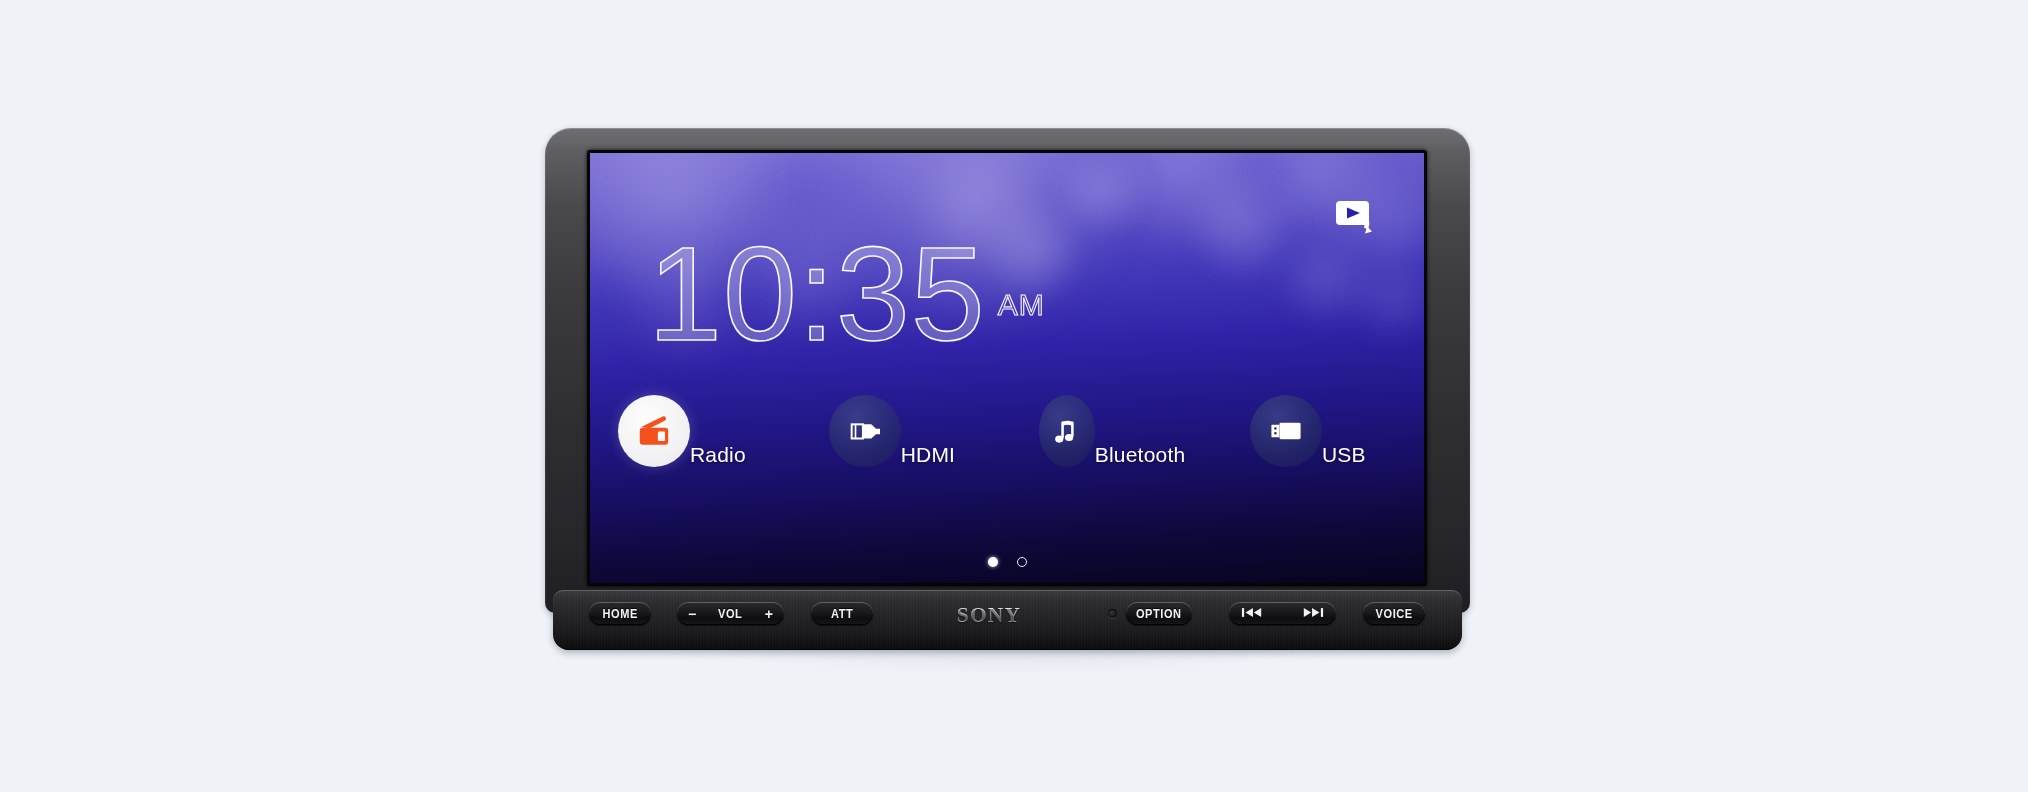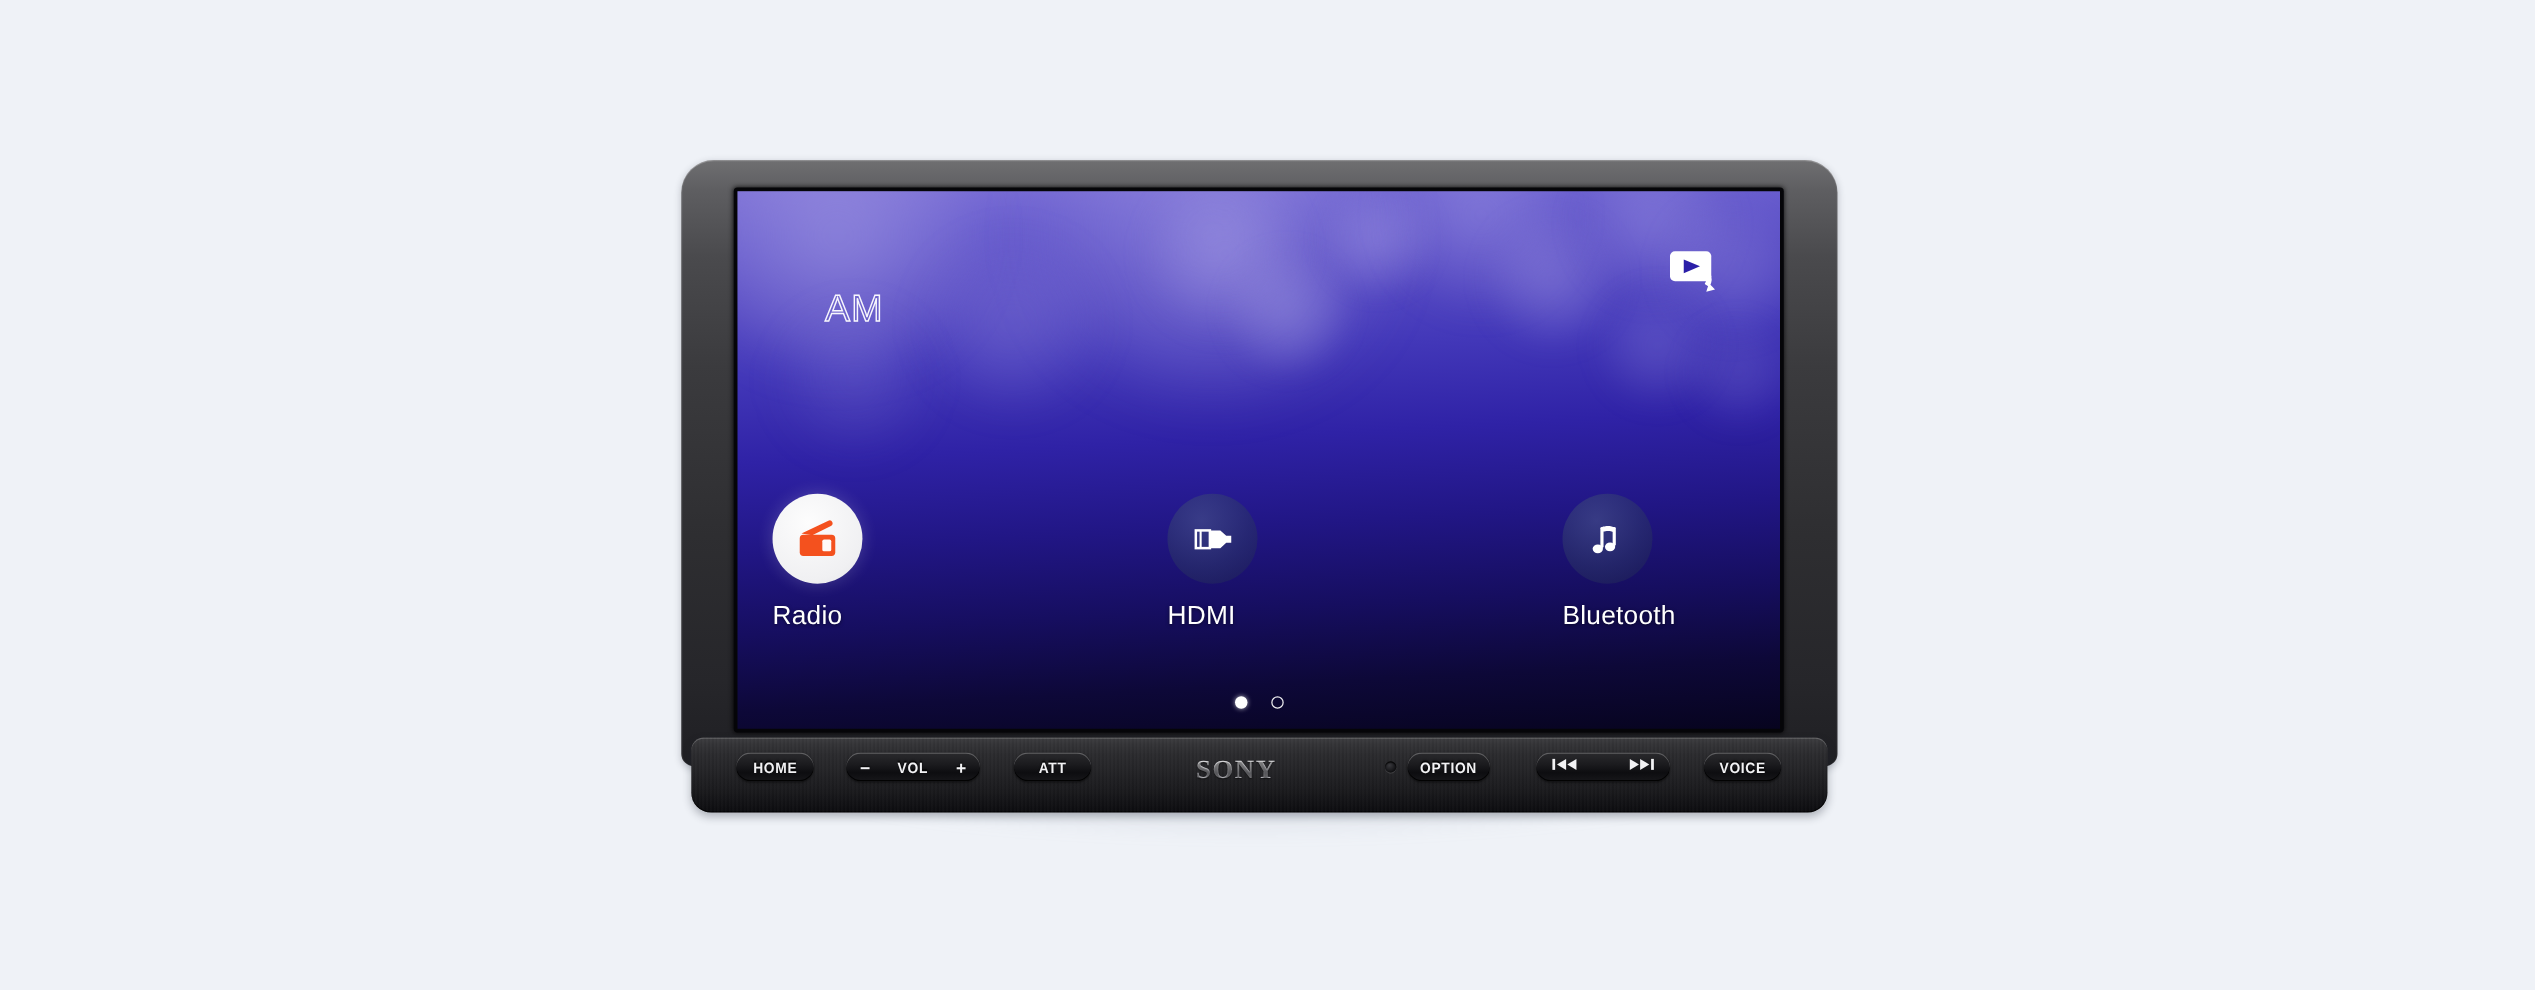--- a/index.html
+++ b/index.html
@@ -390,6 +390,7 @@
 
         <div id="clock-block">
           <div id="clock-inner">
+            <span id="clock-time">10:35</span>
             <span id="clock-meridiem">AM</span>
           </div>
         </div>

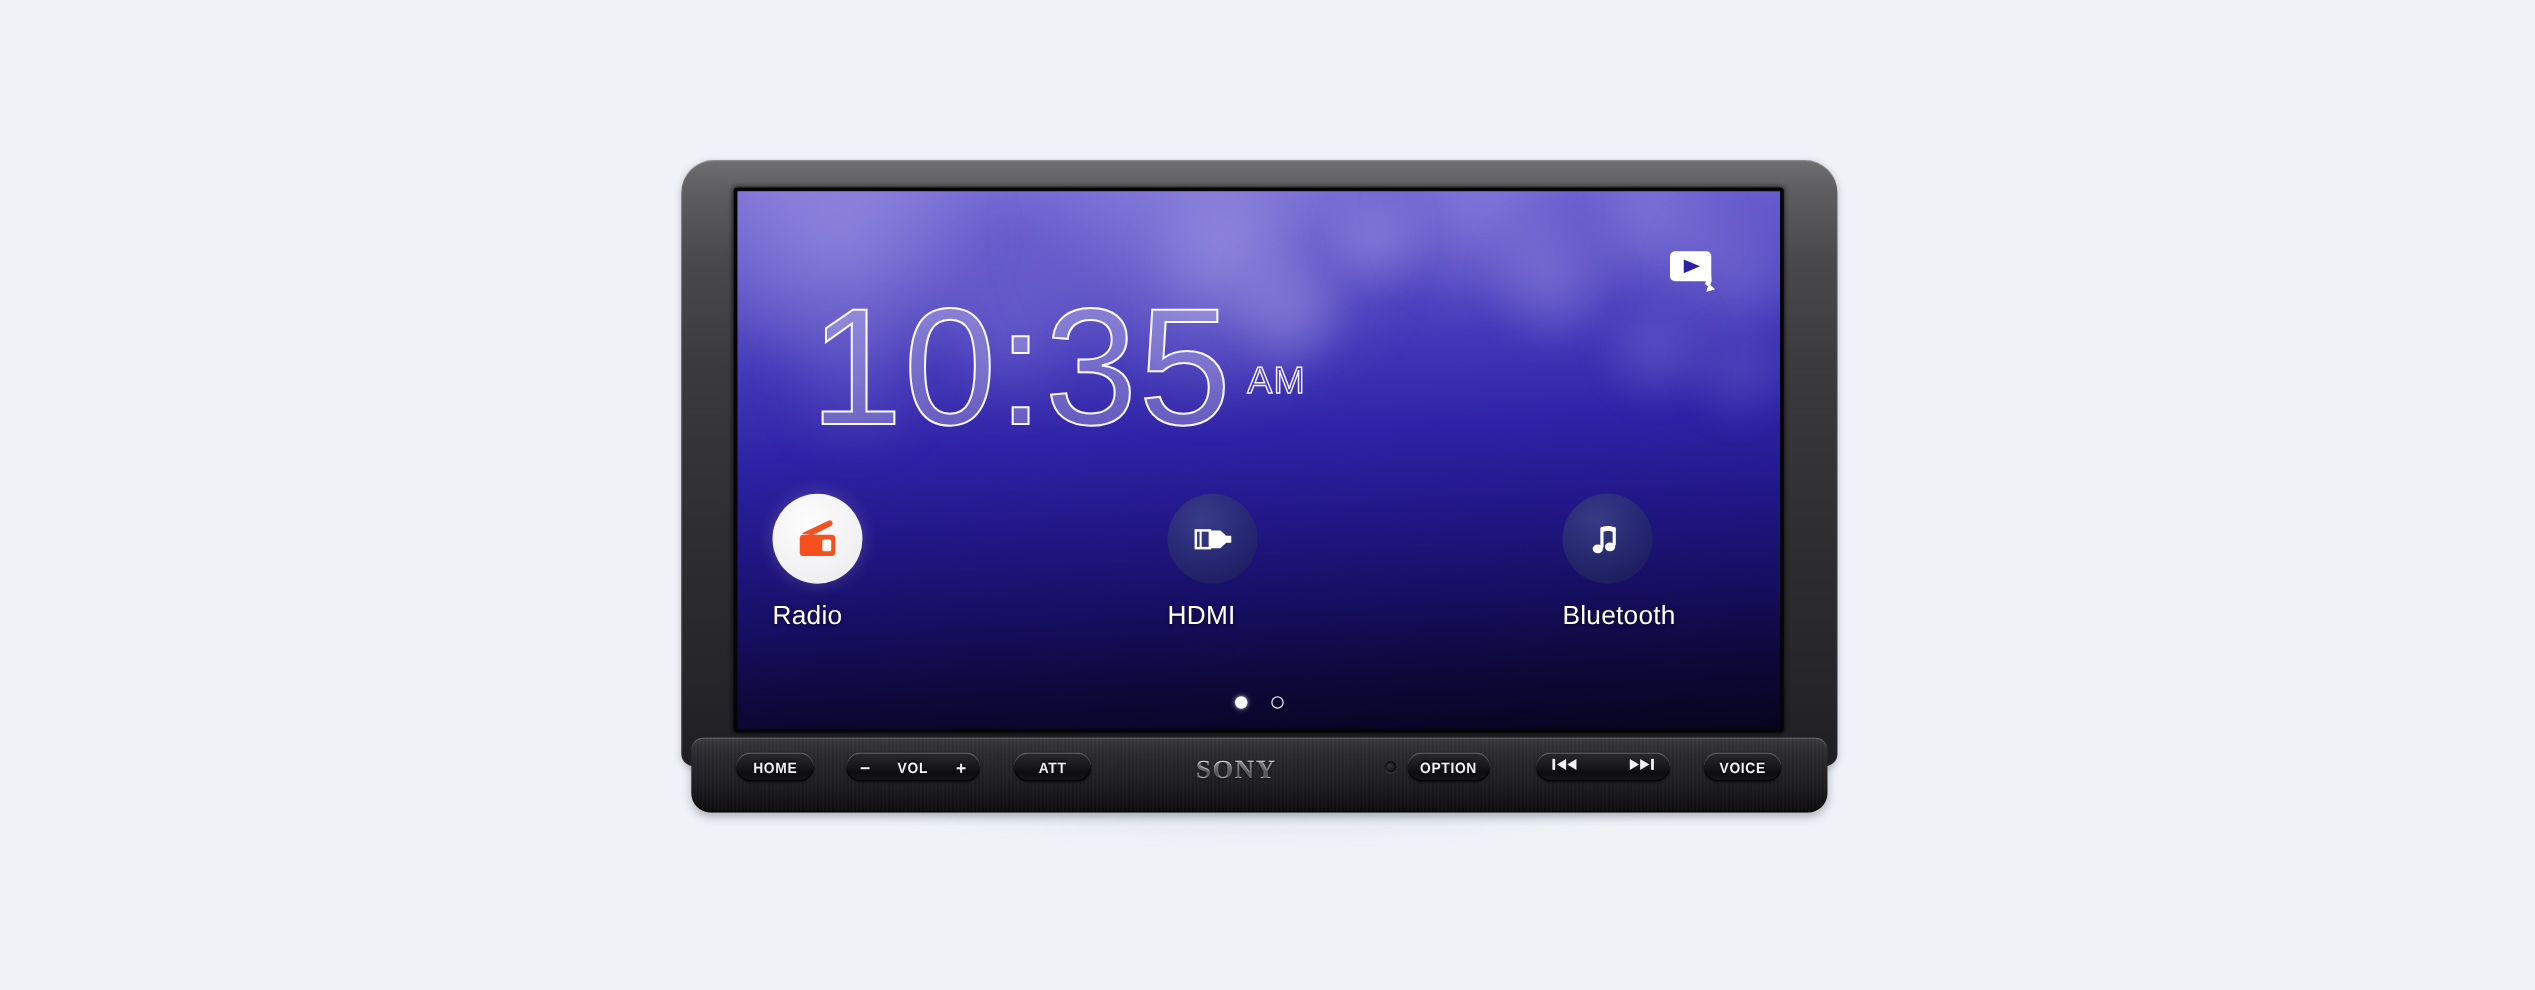--- a/index.html
+++ b/index.html
@@ -160,8 +160,7 @@
   .source-cell {
     width: 146px;
     display: flex;
-    flex-direction: column;
-    align-items: flex-start;
+    align-items: flex-end;
     cursor: pointer;
   }
   .source-circle {

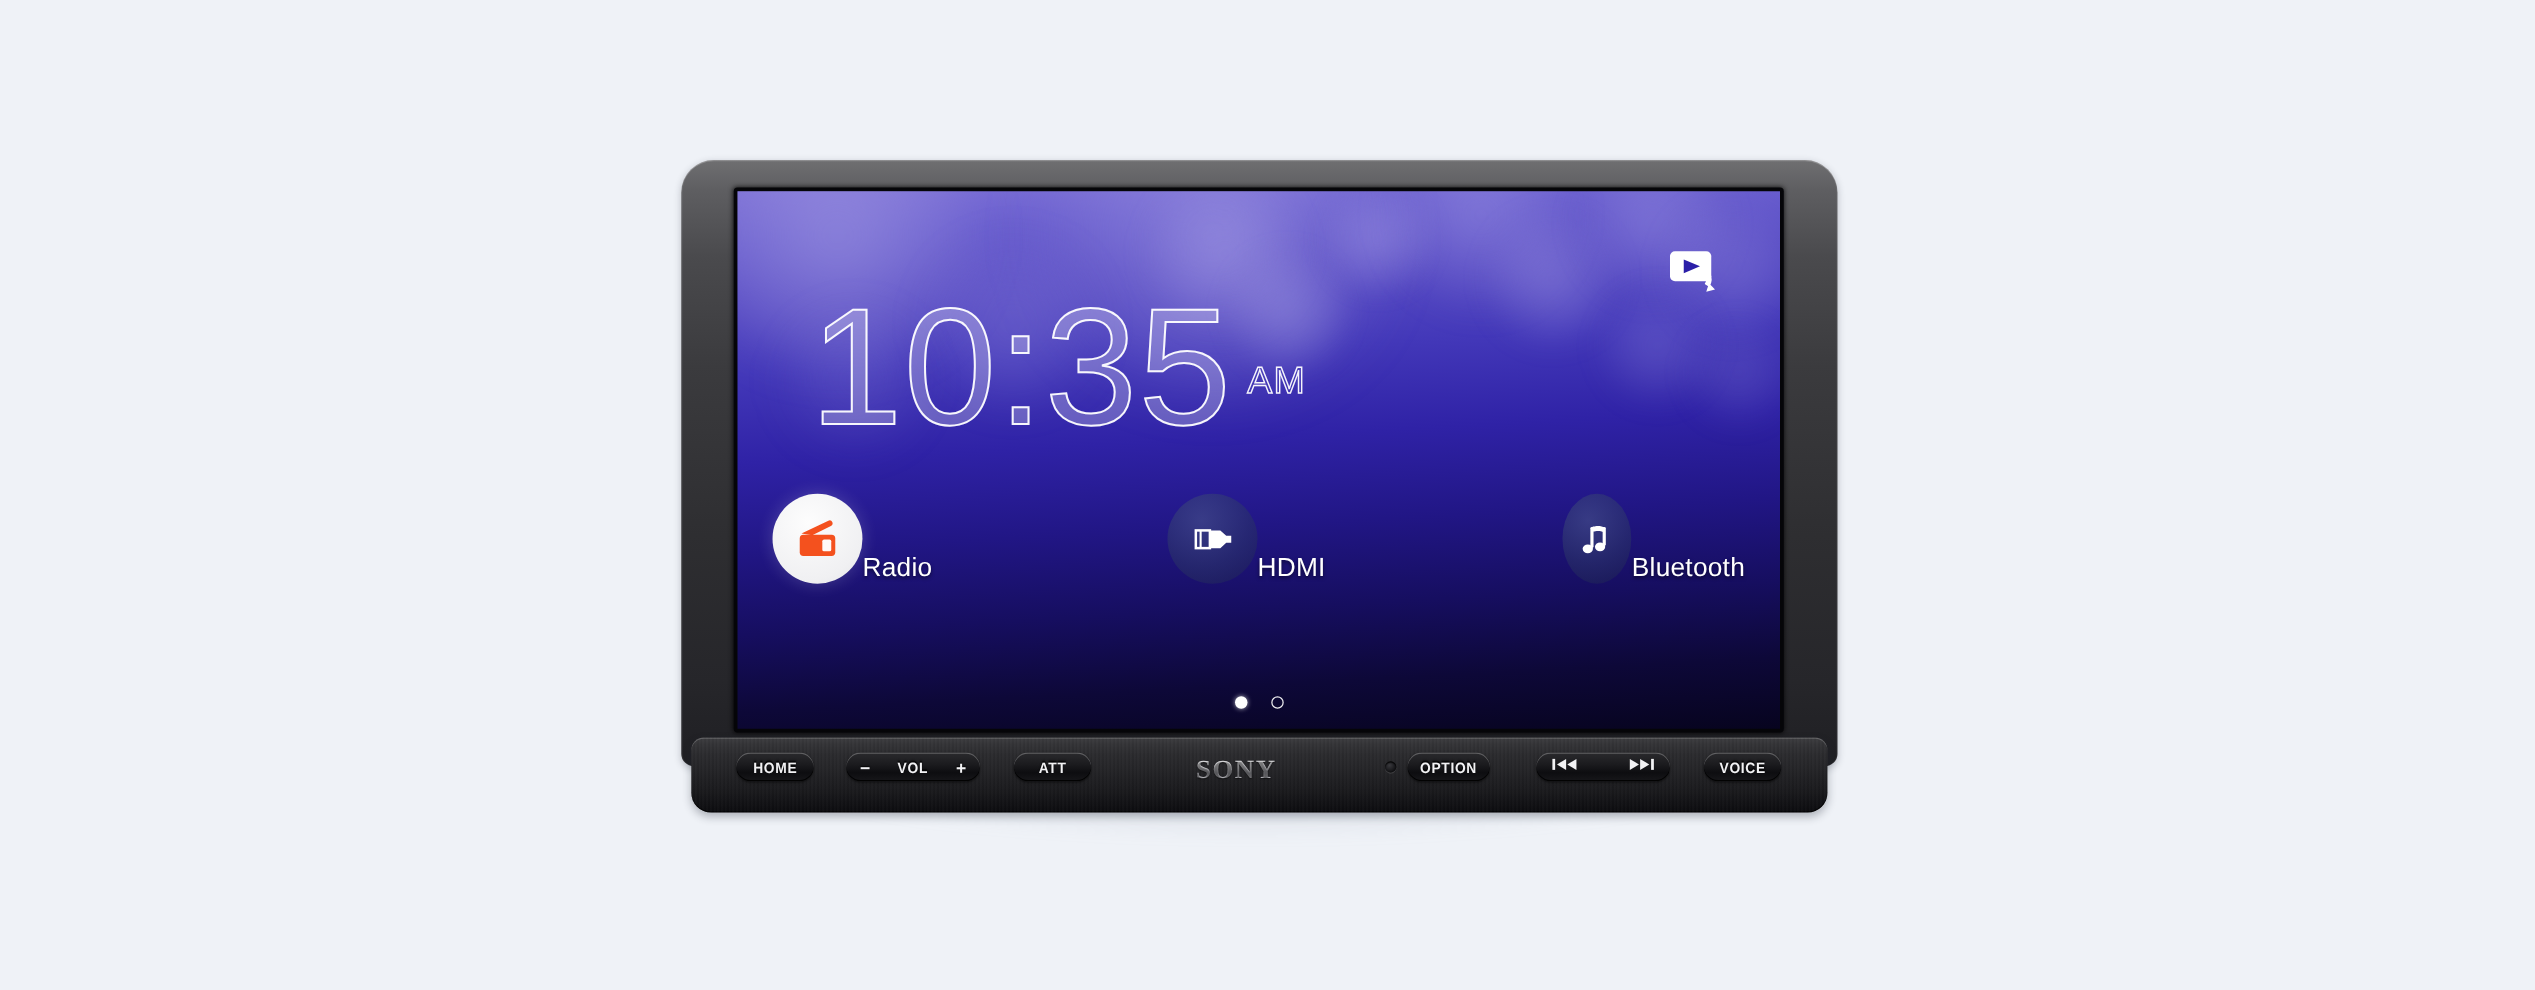--- a/index.html
+++ b/index.html
@@ -432,6 +432,17 @@
           </div>
 
 
+          <div class="source-cell">
+            <div class="source-circle dim">
+              <svg viewBox="0 0 48 48" width="40" height="40" aria-hidden="true">
+                <rect x="6.5" y="16.5" width="9.5" height="15" rx="1" fill="#ffffff"></rect>
+                <rect x="10.0" y="19.6" width="2.6" height="2.6" fill="#1b2246"></rect>
+                <rect x="10.0" y="25.4" width="2.6" height="2.6" fill="#1b2246"></rect>
+                <rect x="16.2" y="14.2" width="25.3" height="19.6" rx="1.6" fill="#ffffff"></rect>
+              </svg>
+            </div>
+            <div class="source-label">USB</div>
+          </div>
 
         </div>
 

